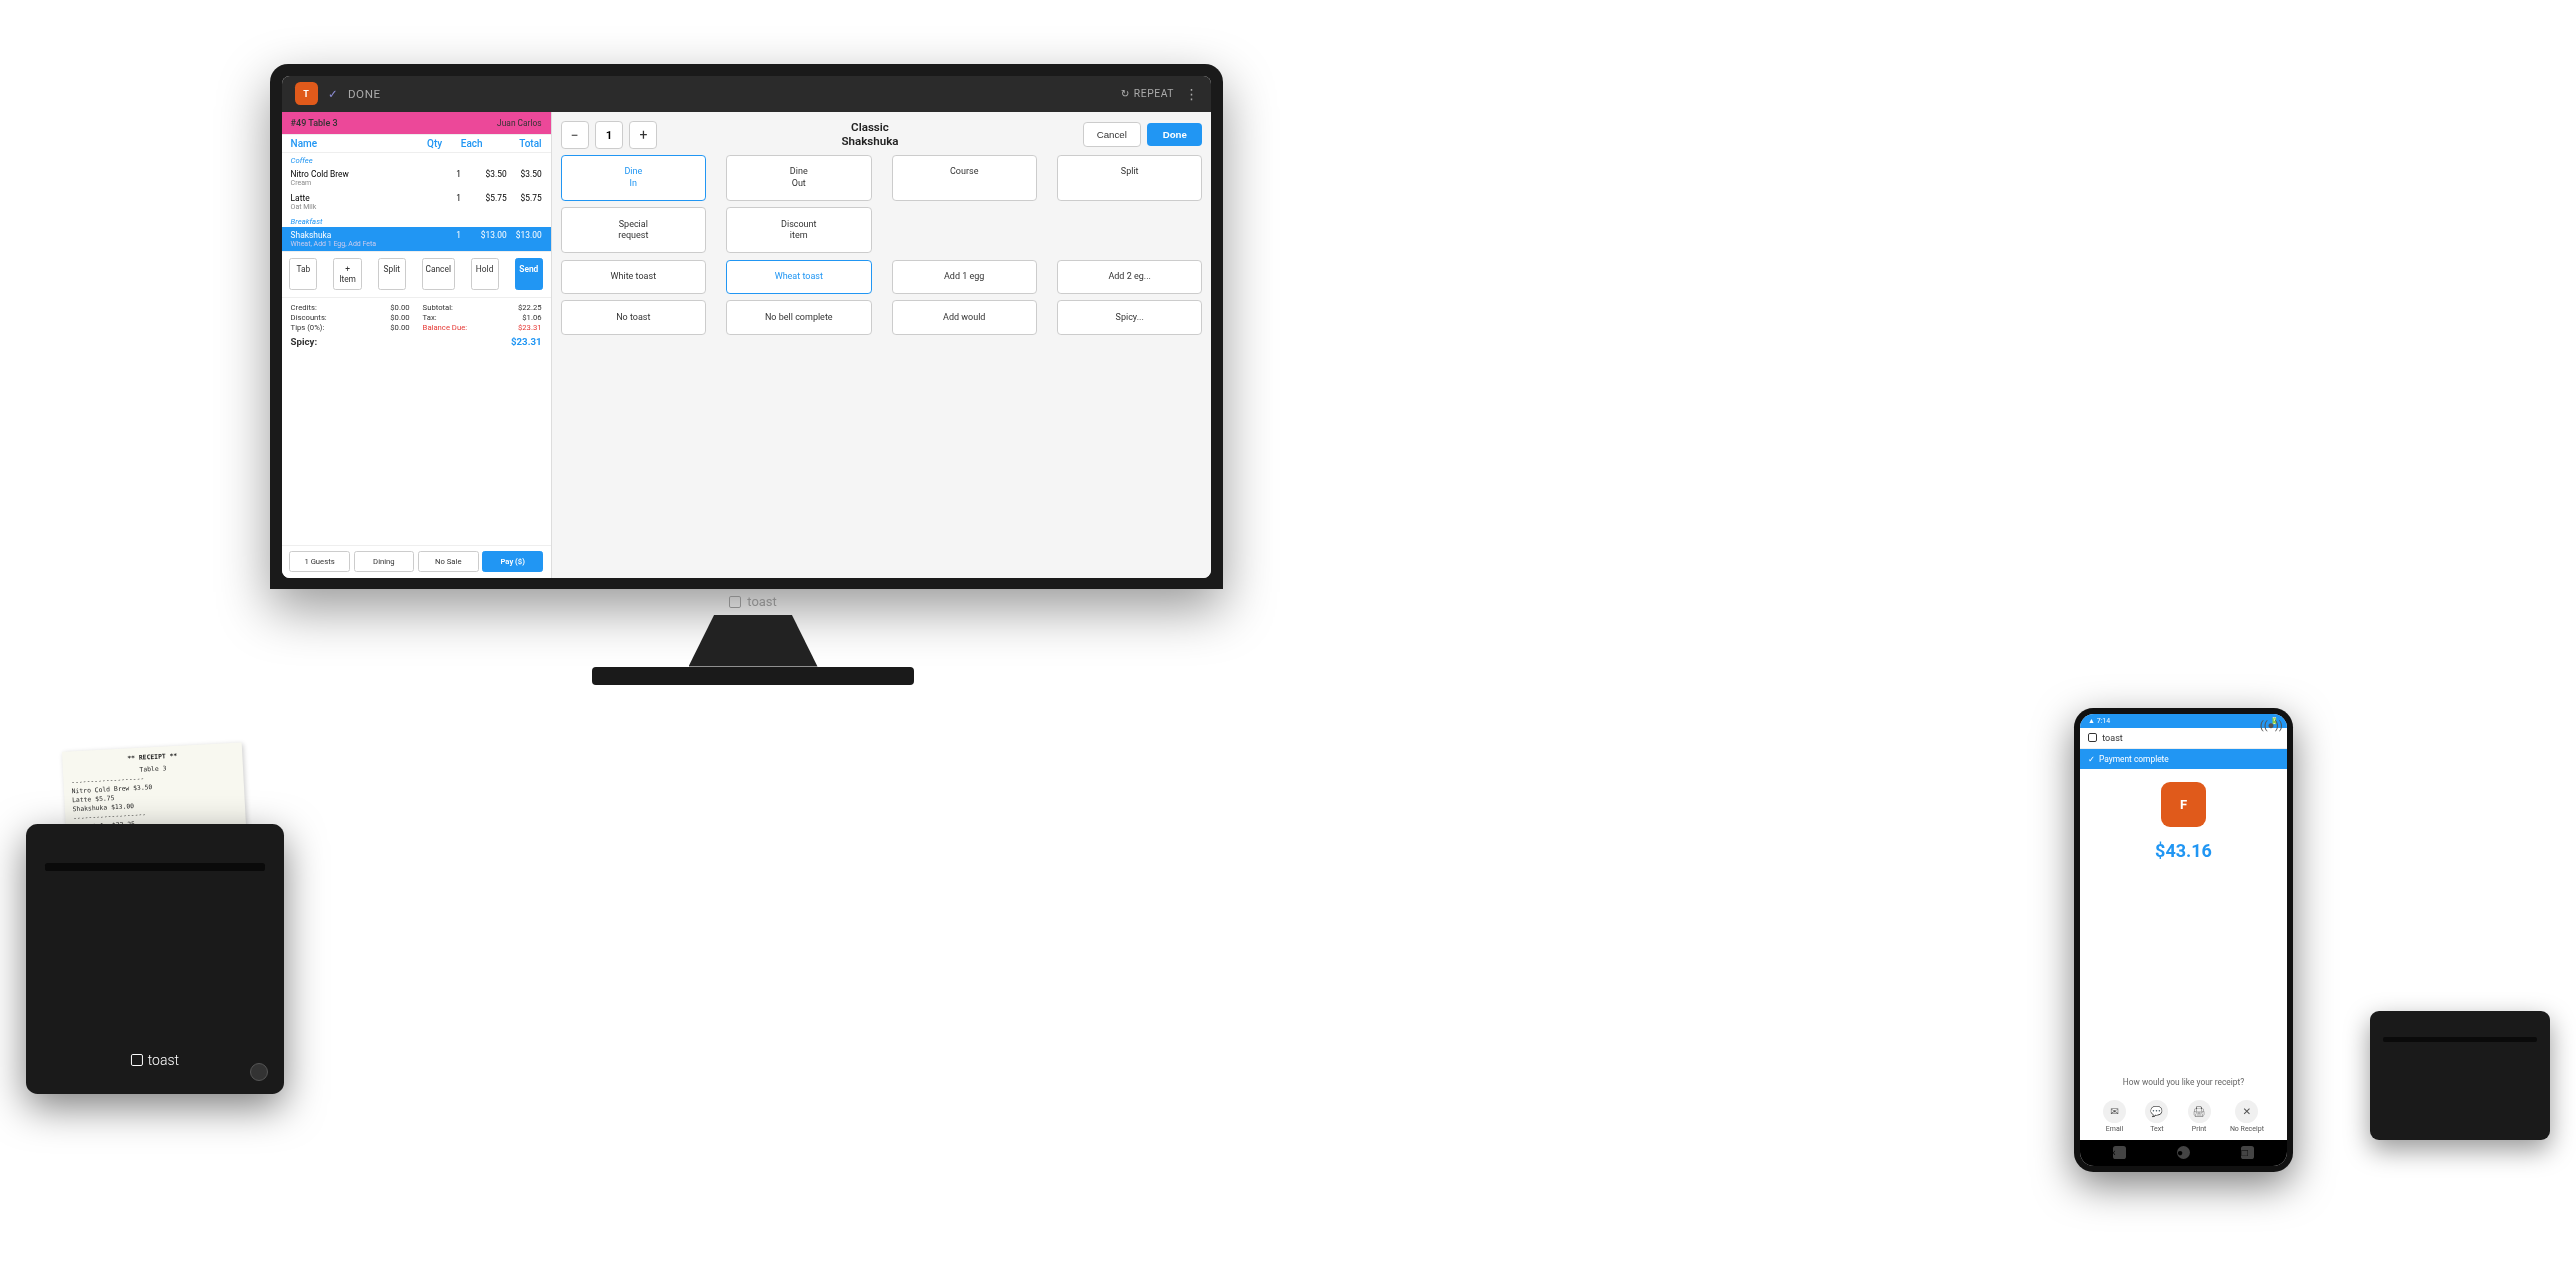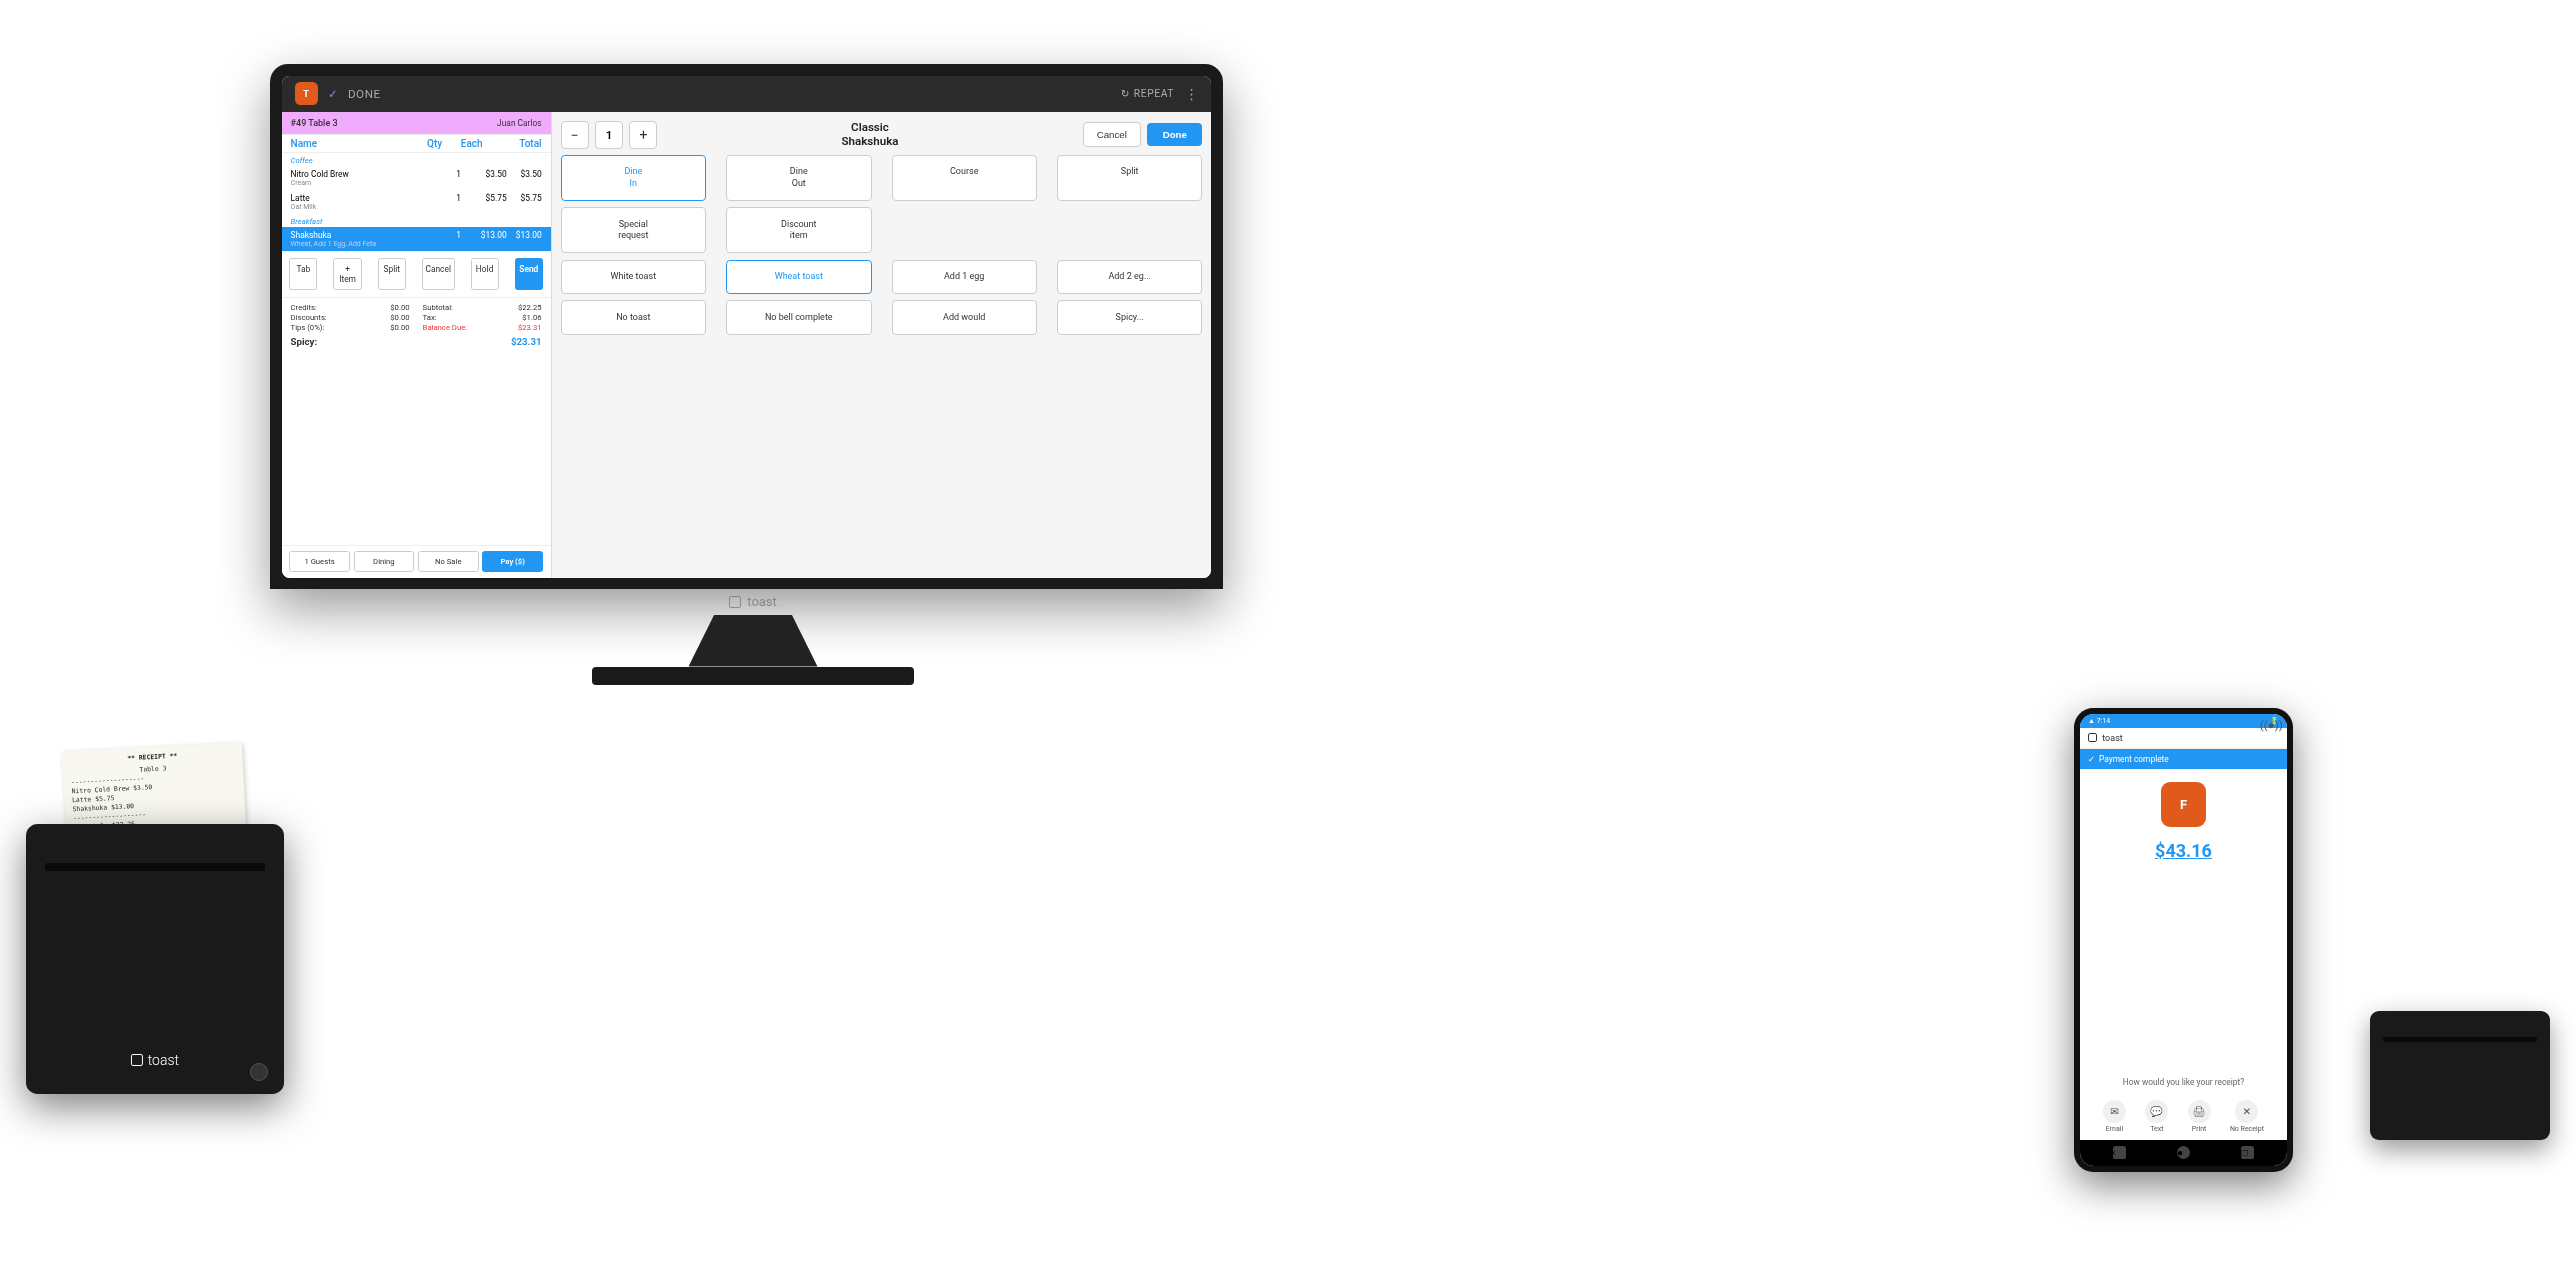--- a/index.html
+++ b/index.html
@@ -203,7 +203,7 @@
       border-right: 0.6px solid #ddd;
     }
     .order-header {
-      background: #f0abfc;
+      background: #ec4899;
       padding: 6.4px 9px;
       border-bottom: 0.6px solid #eee;
       display: flex;

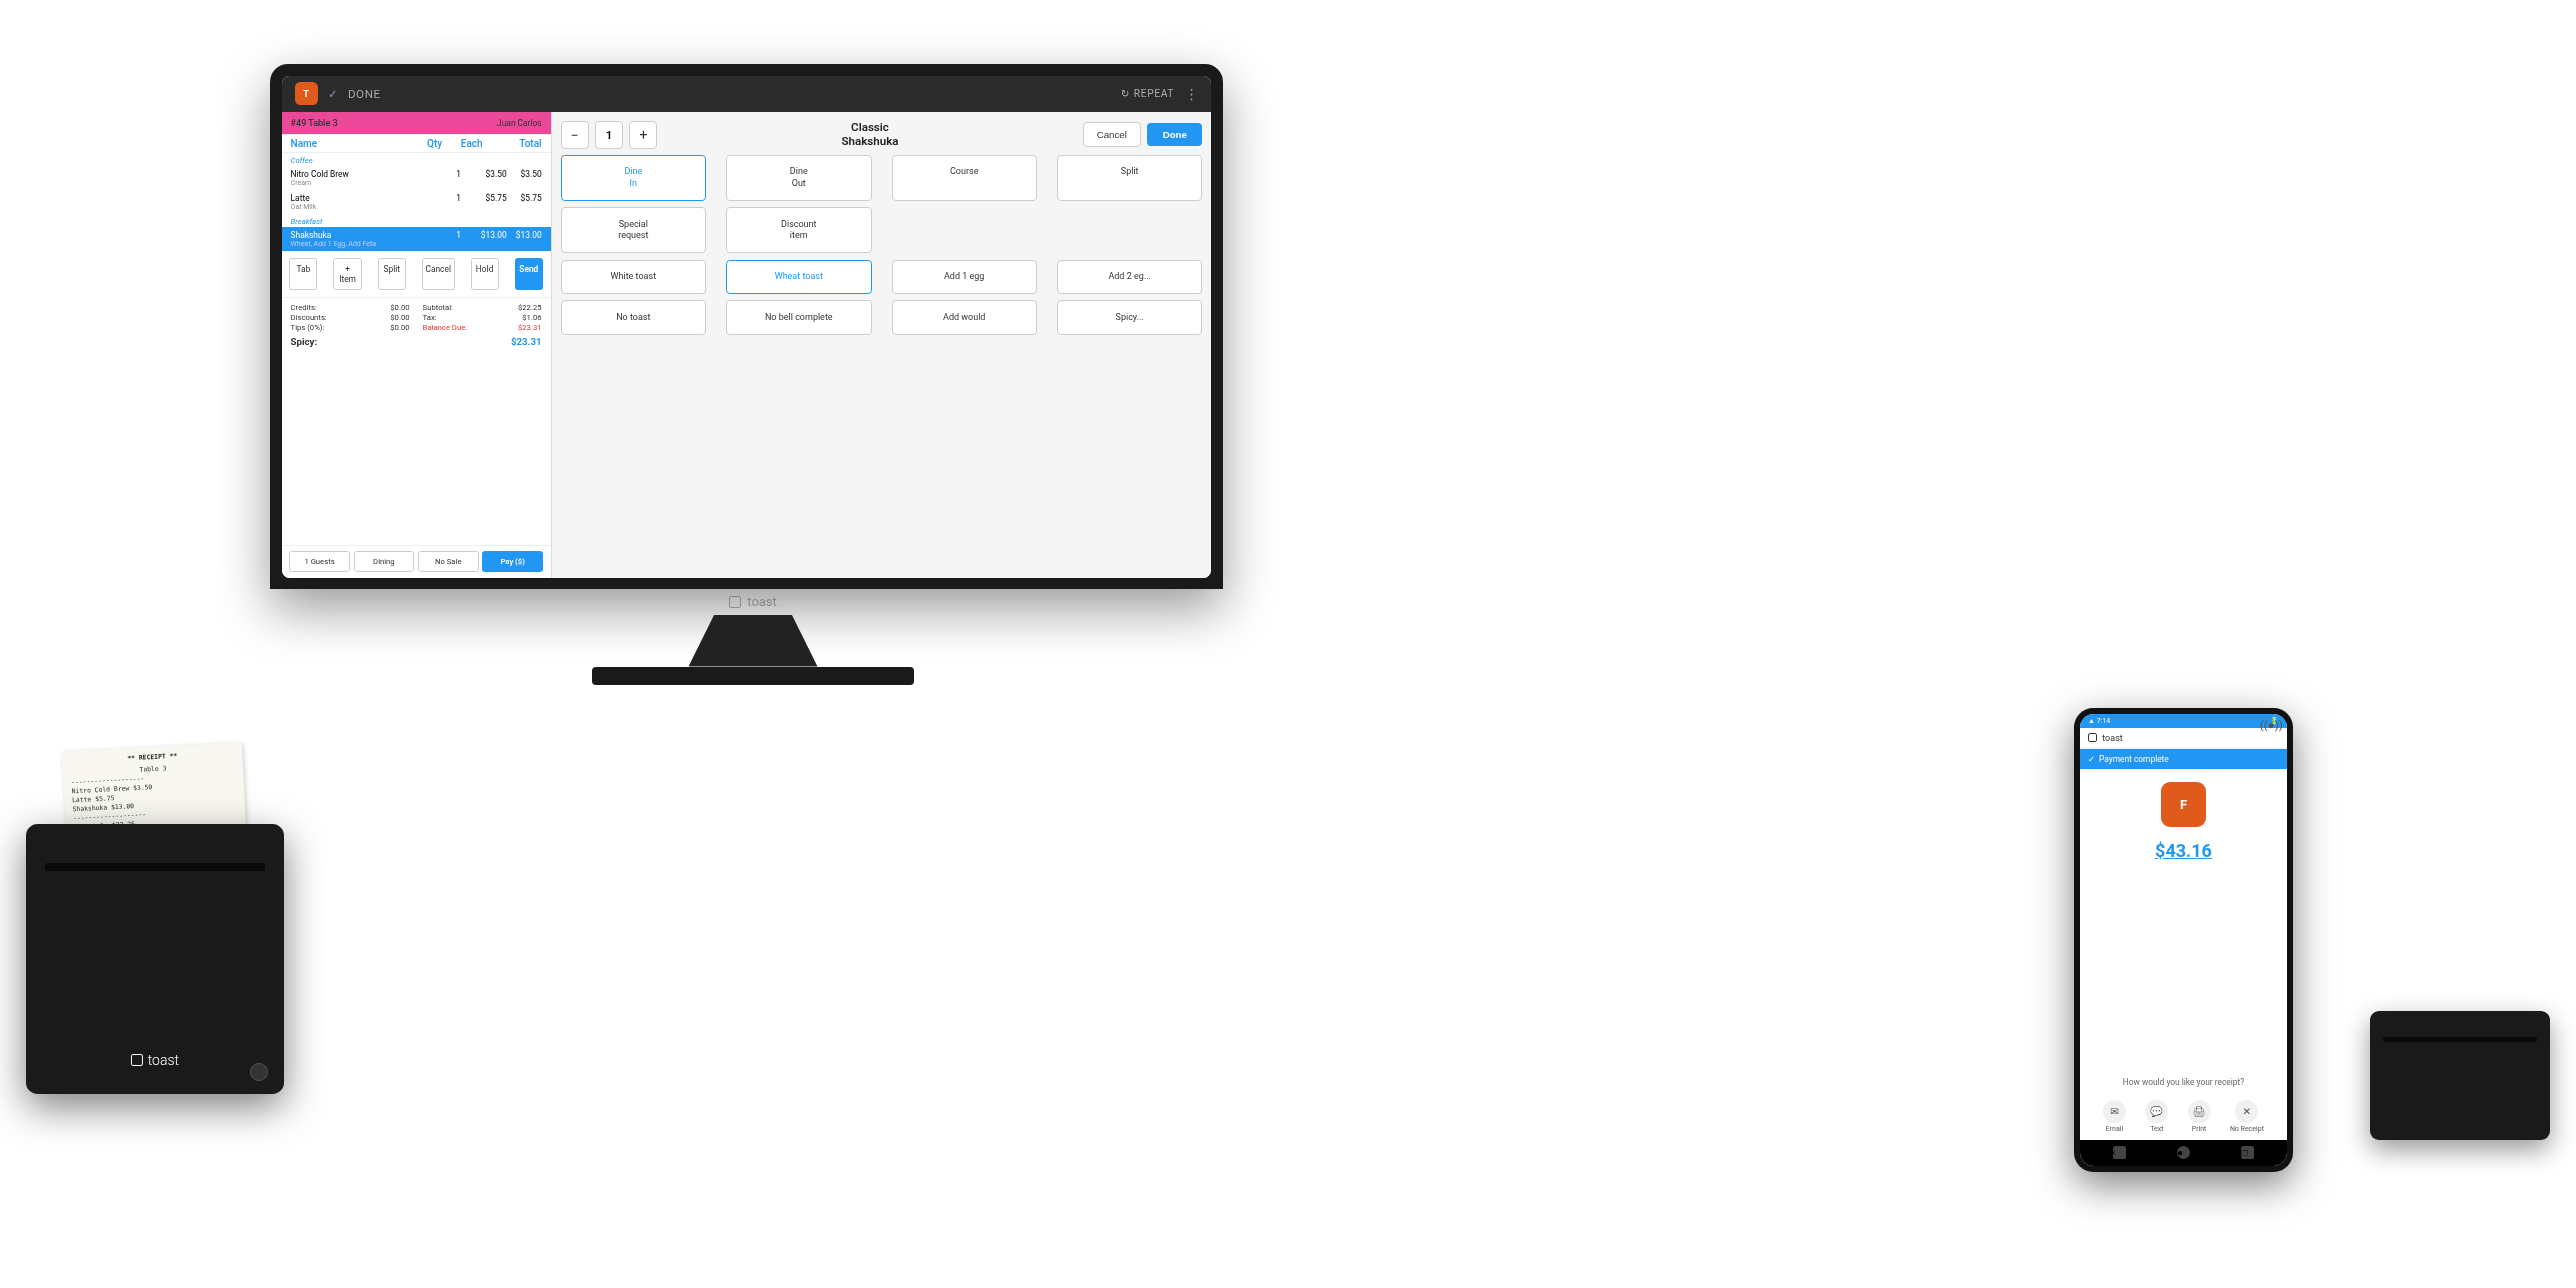--- a/index.html
+++ b/index.html
@@ -479,7 +479,6 @@
       font-weight: bold;
       color: #2196F3;
       margin-bottom: 13px;
-      text-decoration: underline;
     }
     .mobile-receipt-question {
       text-align: center;

